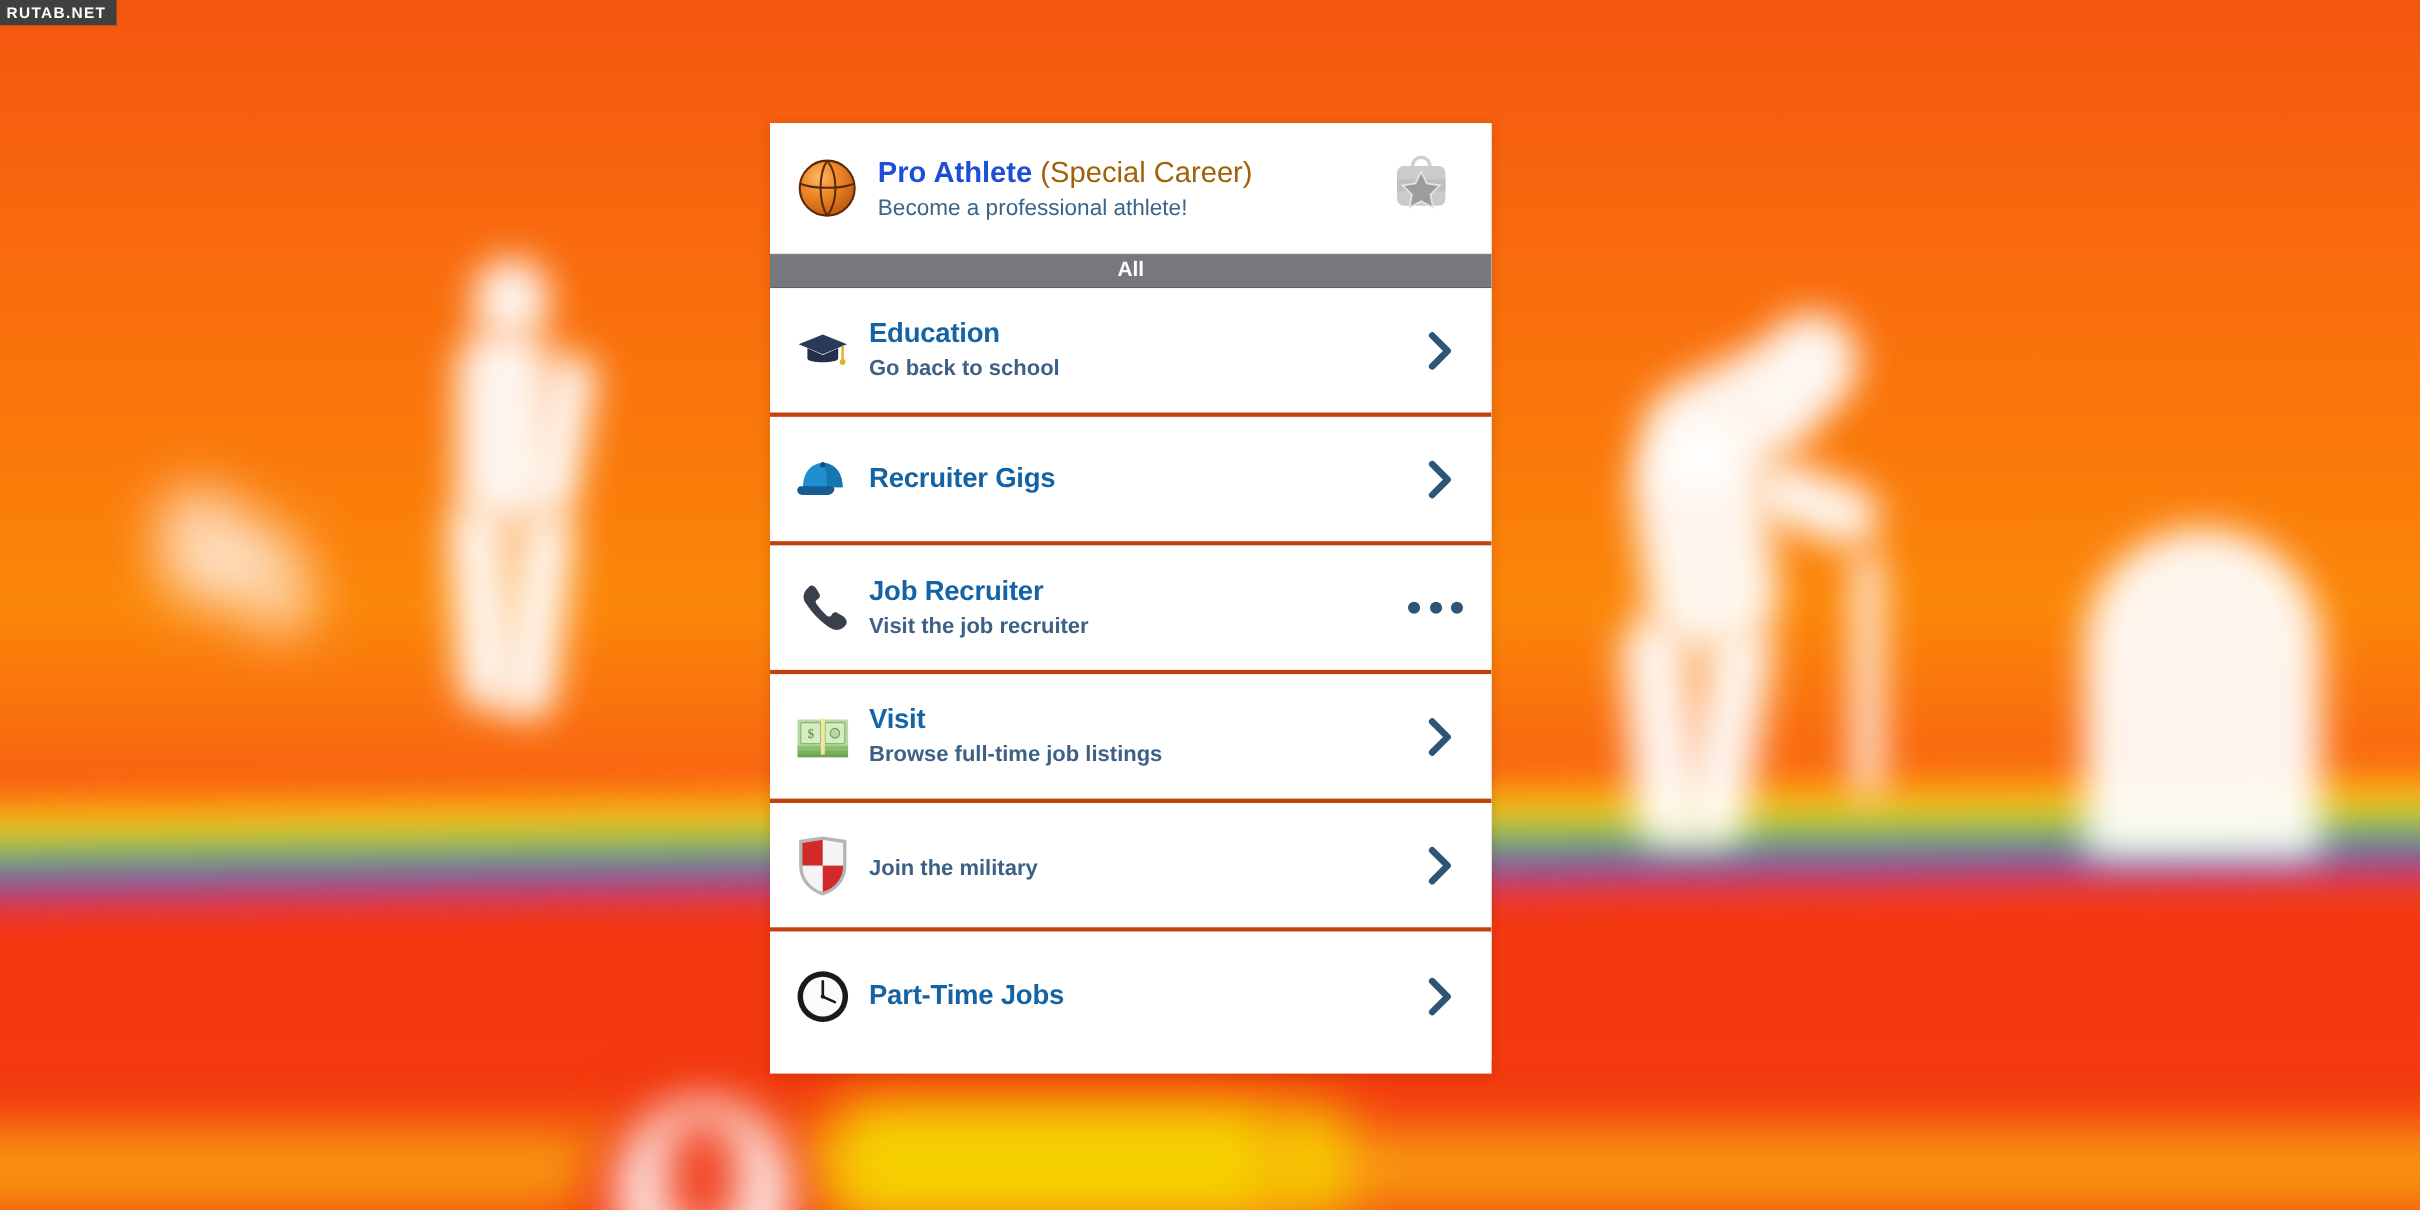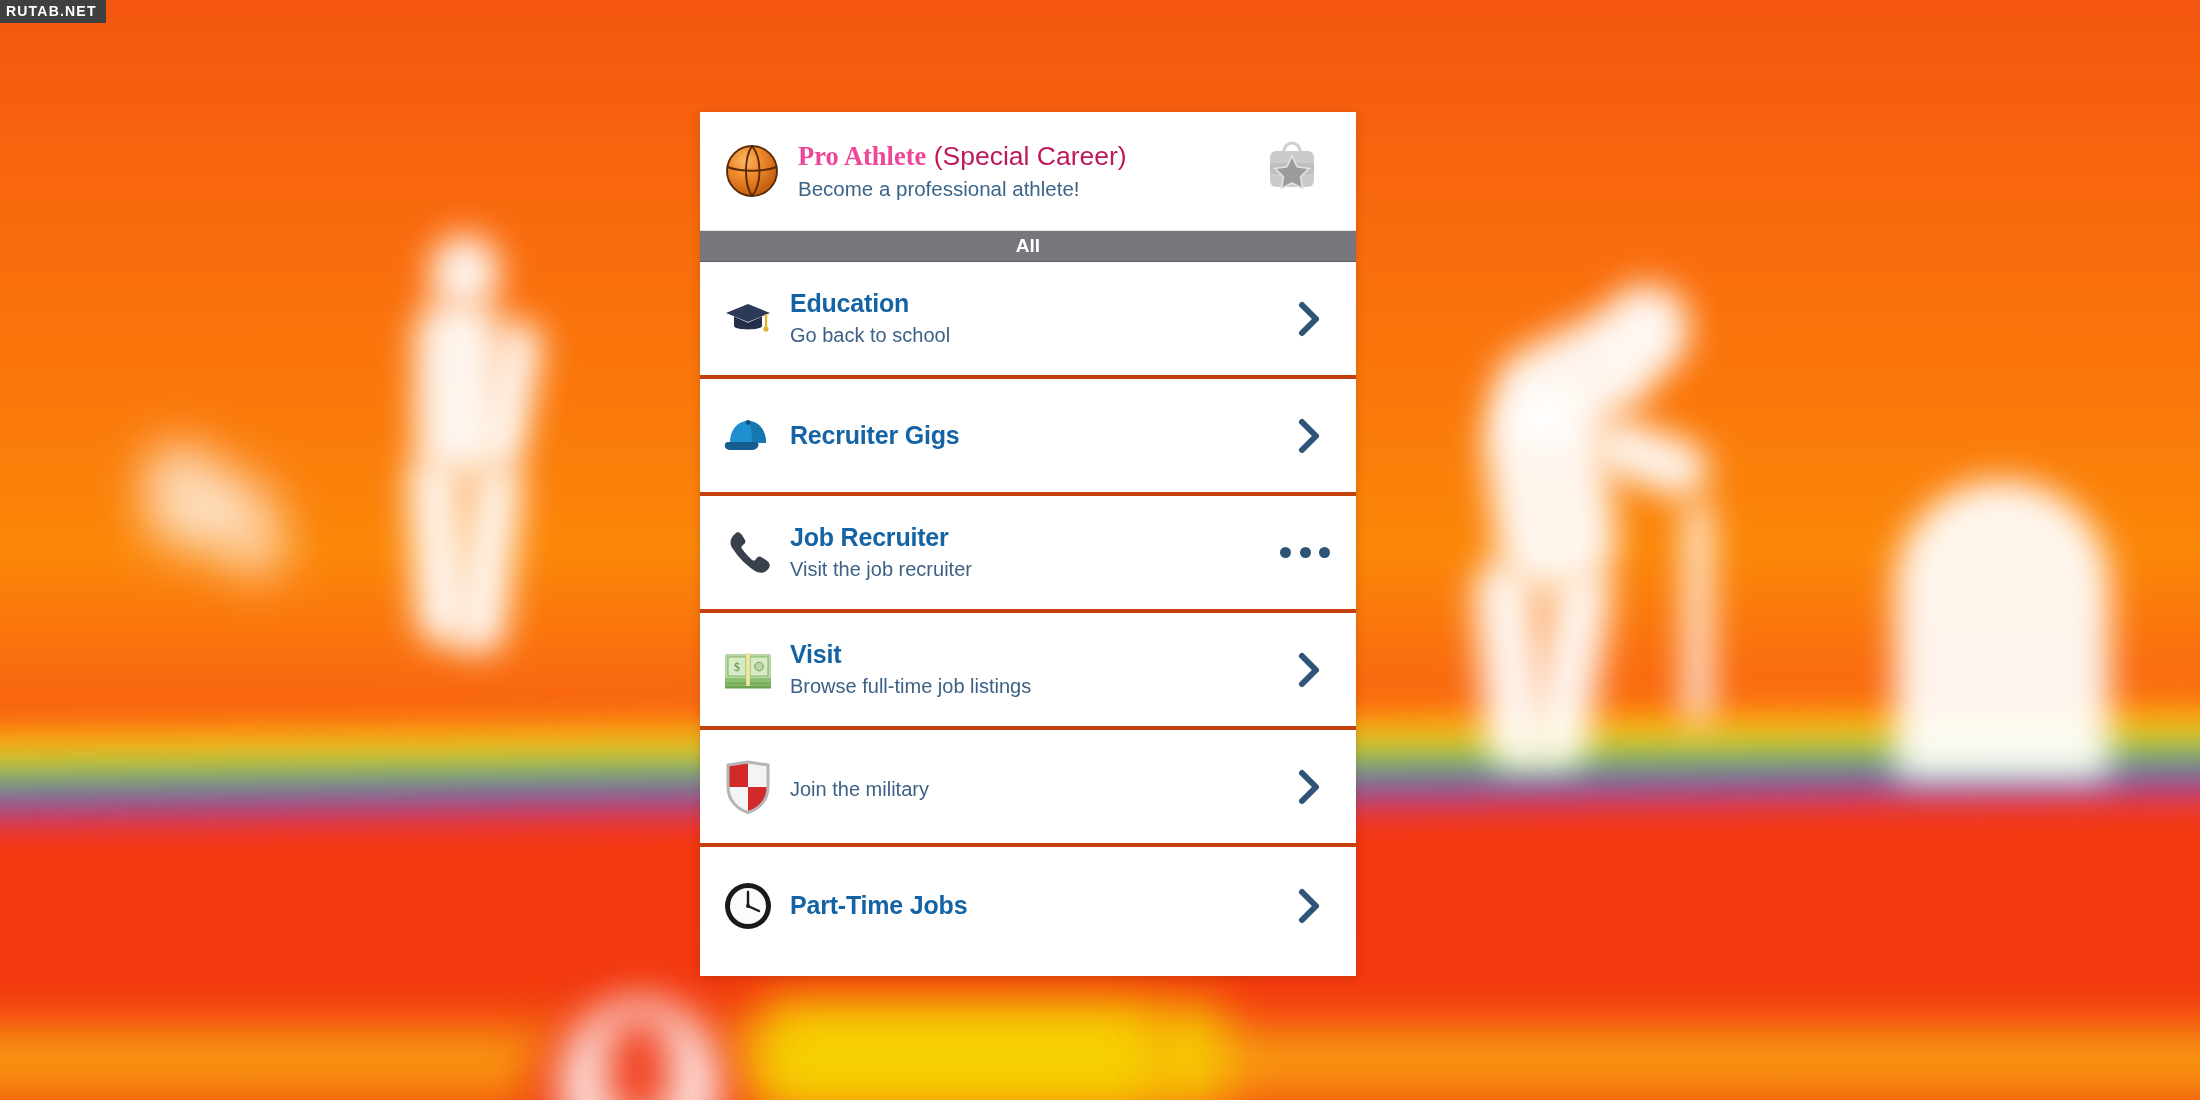--- a/index.html
+++ b/index.html
@@ -98,7 +98,7 @@
     font-size:26.5px; color:#1a5fa0; line-height:1.18;
     white-space:nowrap;
   }
-  .header .htitle b { font-weight:bold; color:#ec4899;font-family:Liberation Serif, serif; }
+  .header .htitle b { font-weight:bold; color:#1d4ed8; }
   .header .htitle span.reg { font-weight:normal; color:#be185d; }
   .header .hsub {
     font-size:20.5px; color:#3a6489; margin-top:4px; font-weight:normal;

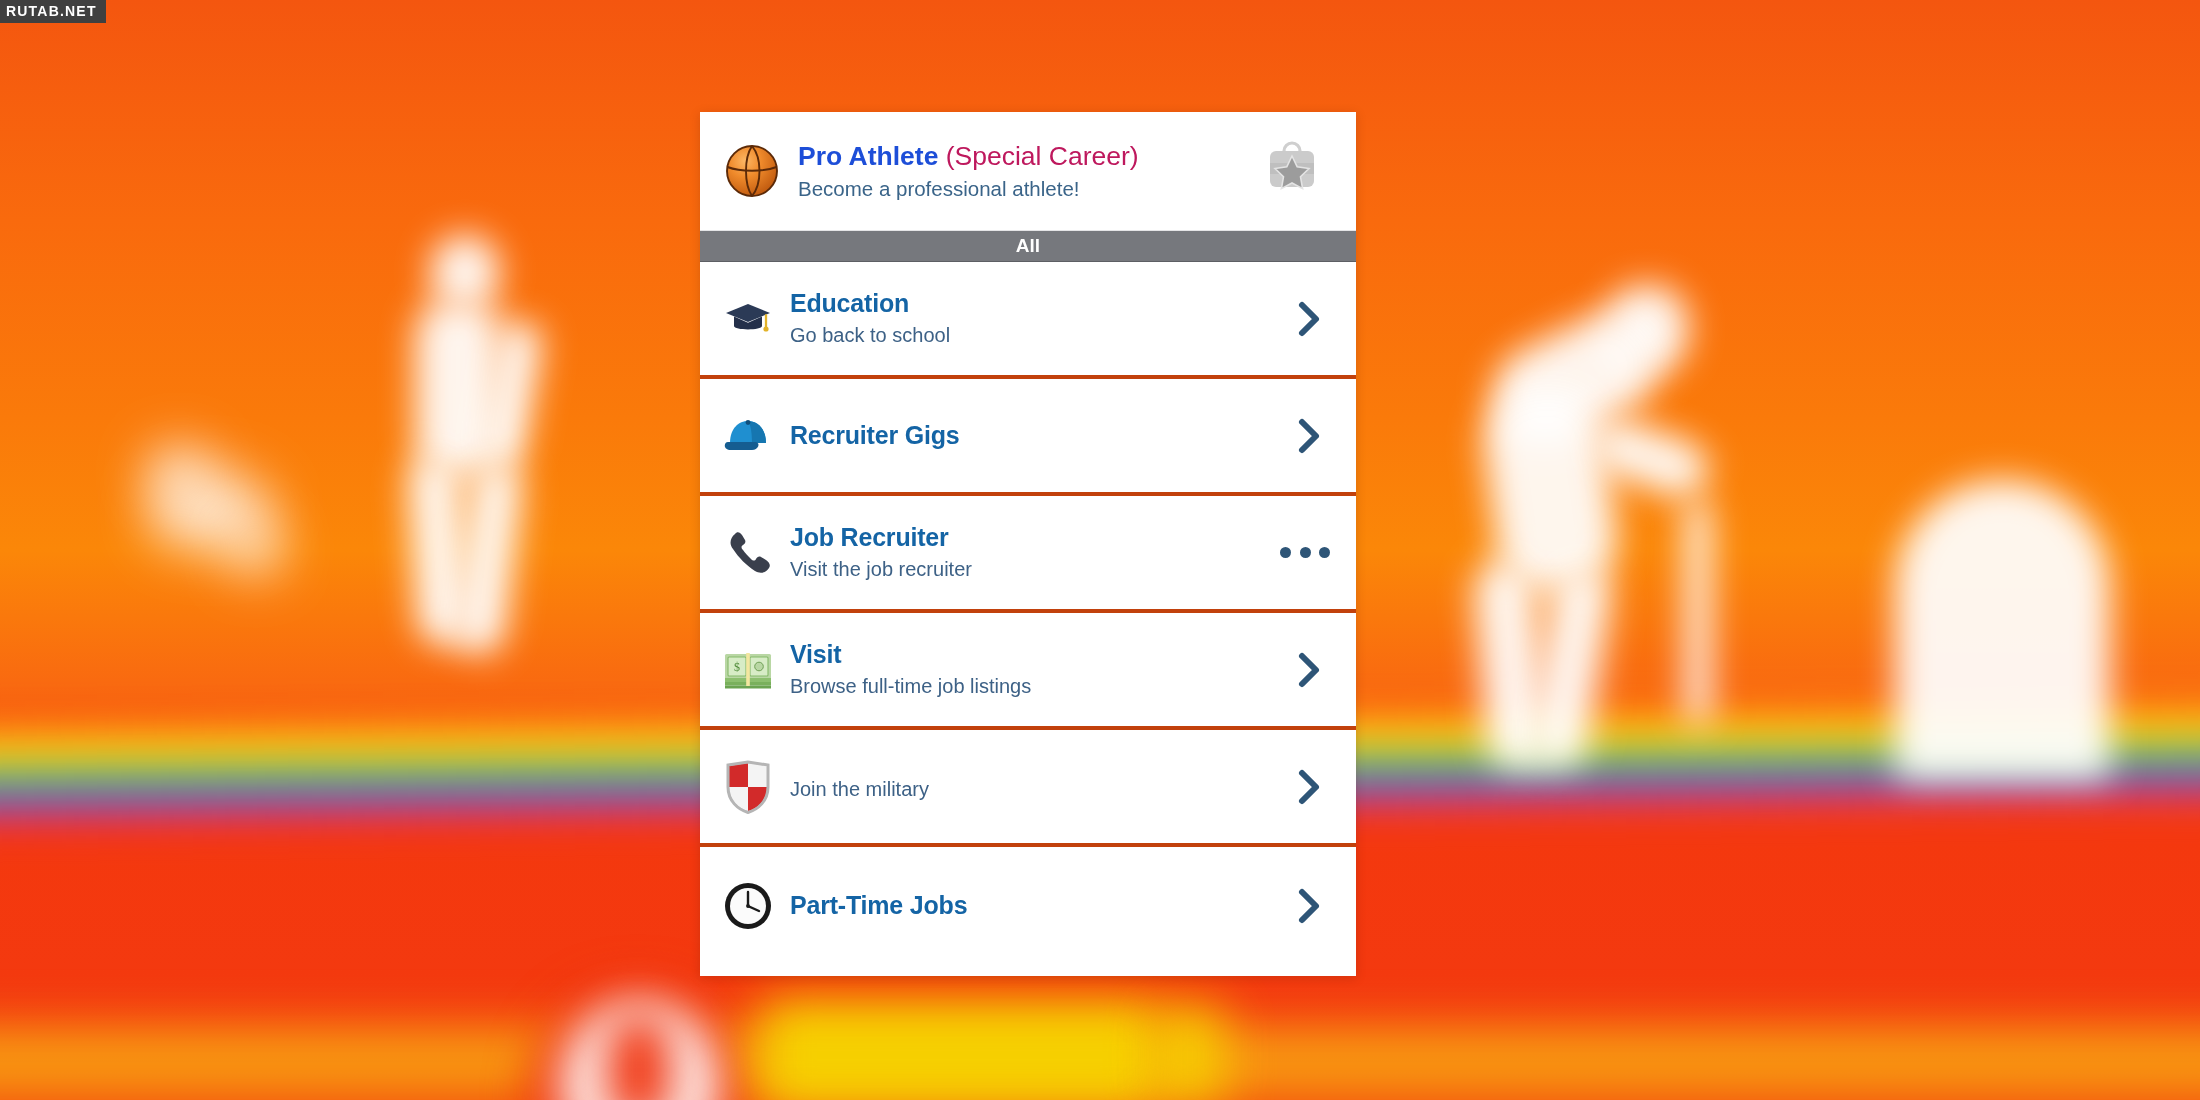--- a/index.html
+++ b/index.html
@@ -99,7 +99,7 @@
     white-space:nowrap;
   }
   .header .htitle b { font-weight:bold; color:#1d4ed8; }
-  .header .htitle span.reg { font-weight:normal; color:#be185d; }
+  .header .htitle span.reg { font-weight:normal; color:#a16207; }
   .header .hsub {
     font-size:20.5px; color:#3a6489; margin-top:4px; font-weight:normal;
   }

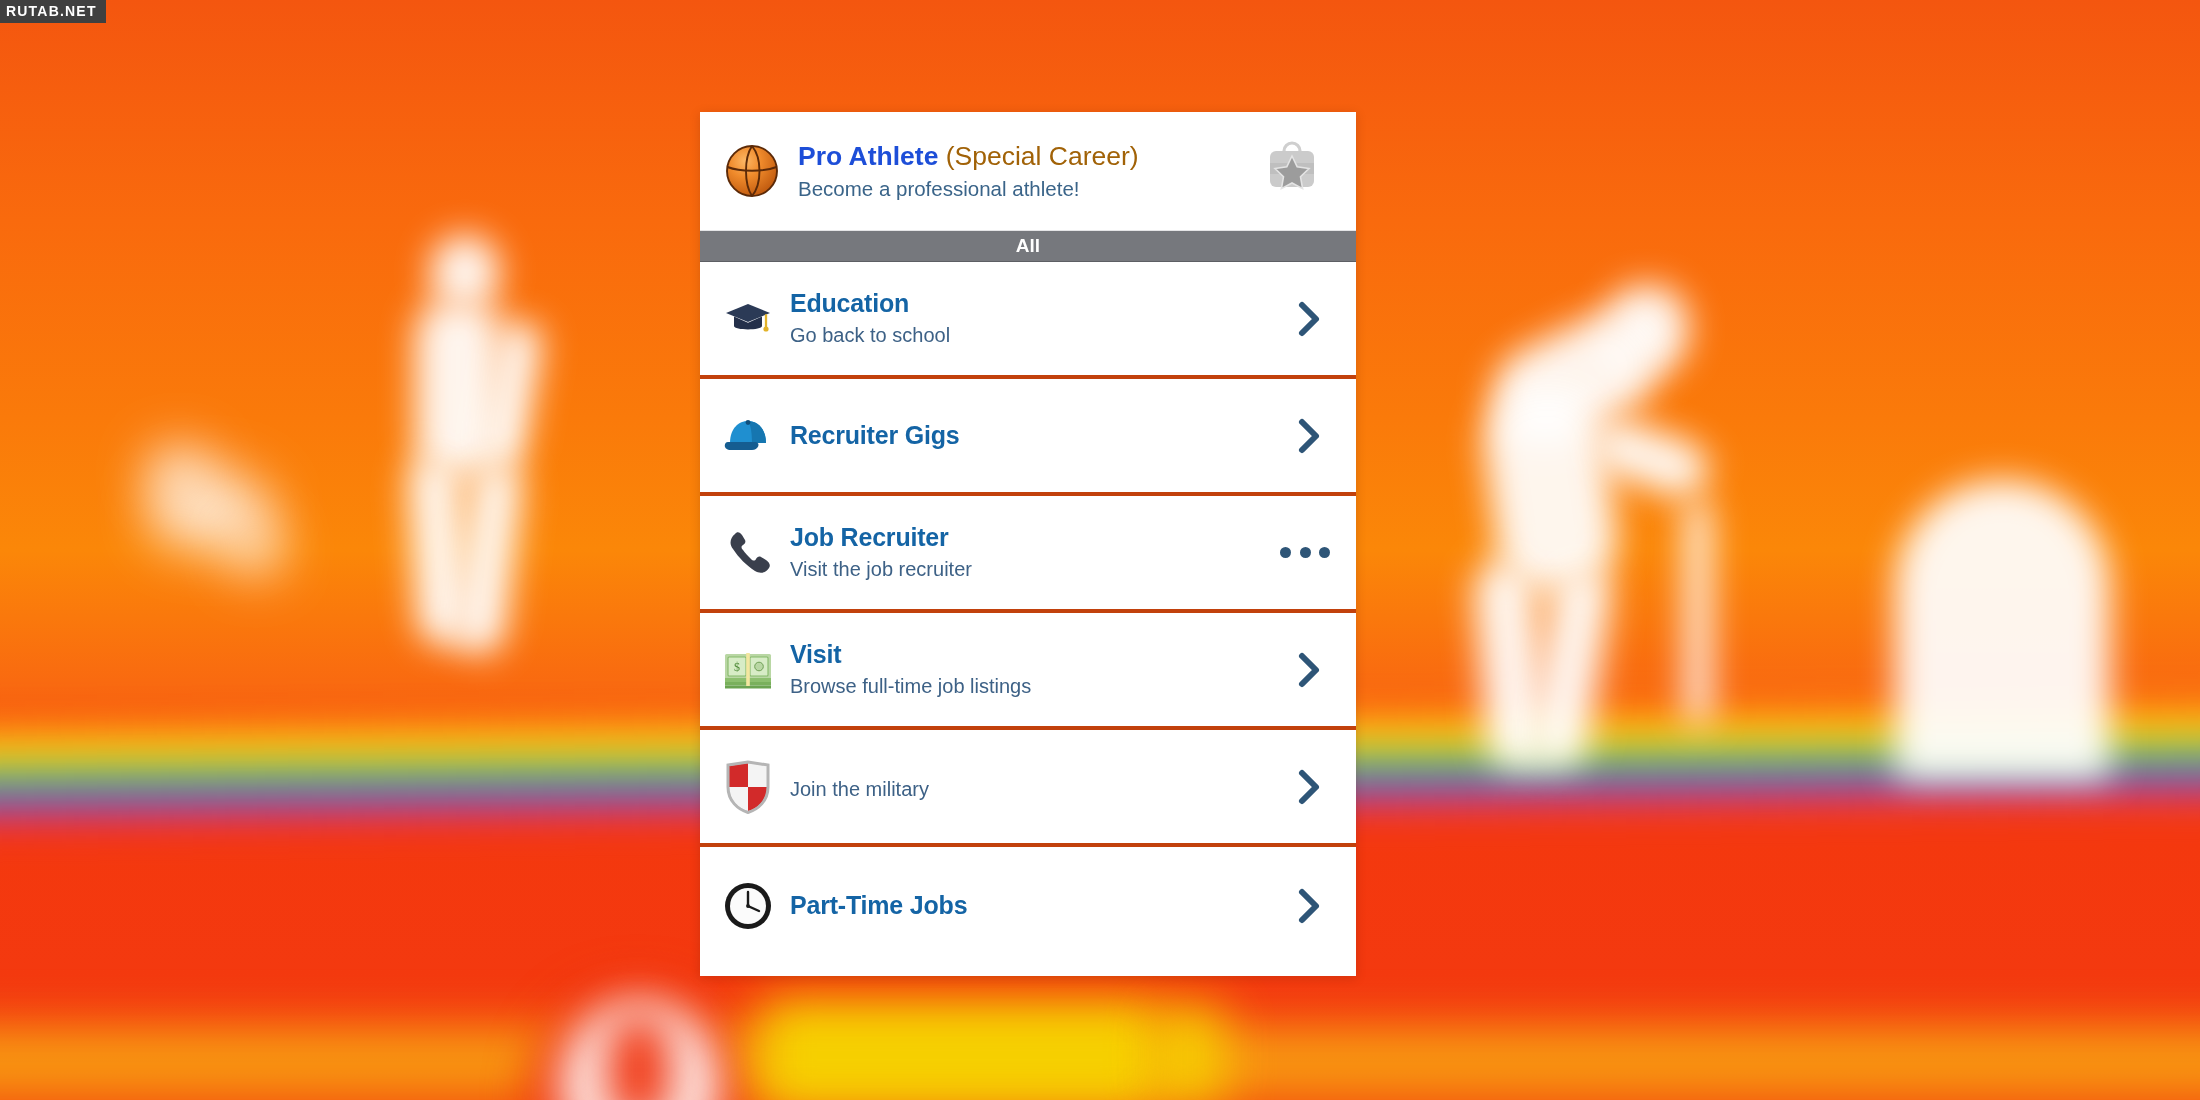--- a/index.html
+++ b/index.html
@@ -137,7 +137,7 @@
     letter-spacing:-.2px;
   }
   .row .rsub {
-    font-size:20px; color:#3d6186; margin-top:6px; font-weight:normal;
+    font-size:20px; color:#3d6186; margin-top:6px; font-weight:bold;
   }
   .row .chev { flex:0 0 40px; display:flex; align-items:center; justify-content:center; }
   .row .dots { flex:0 0 50px; display:flex; align-items:center; justify-content:space-between; }

